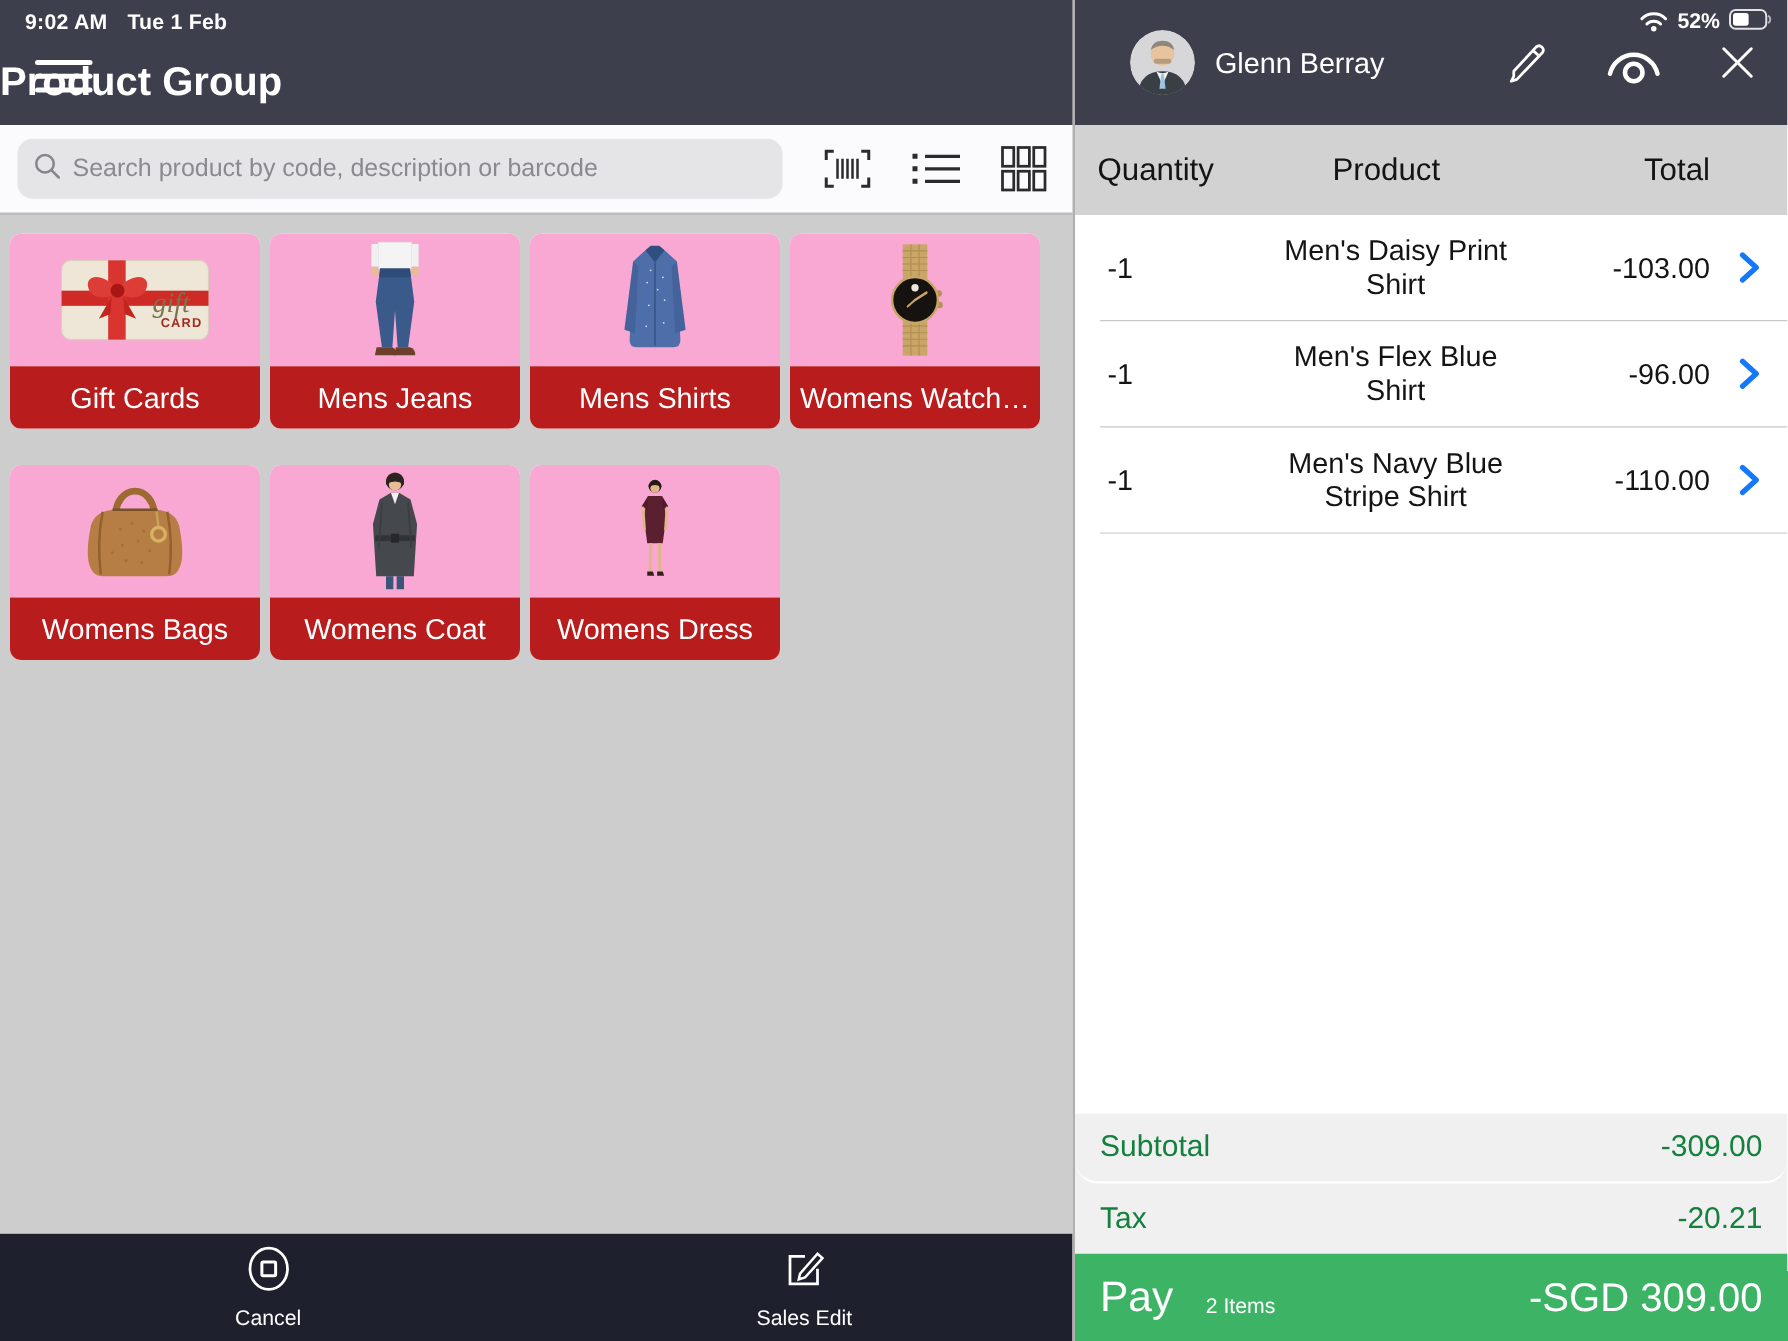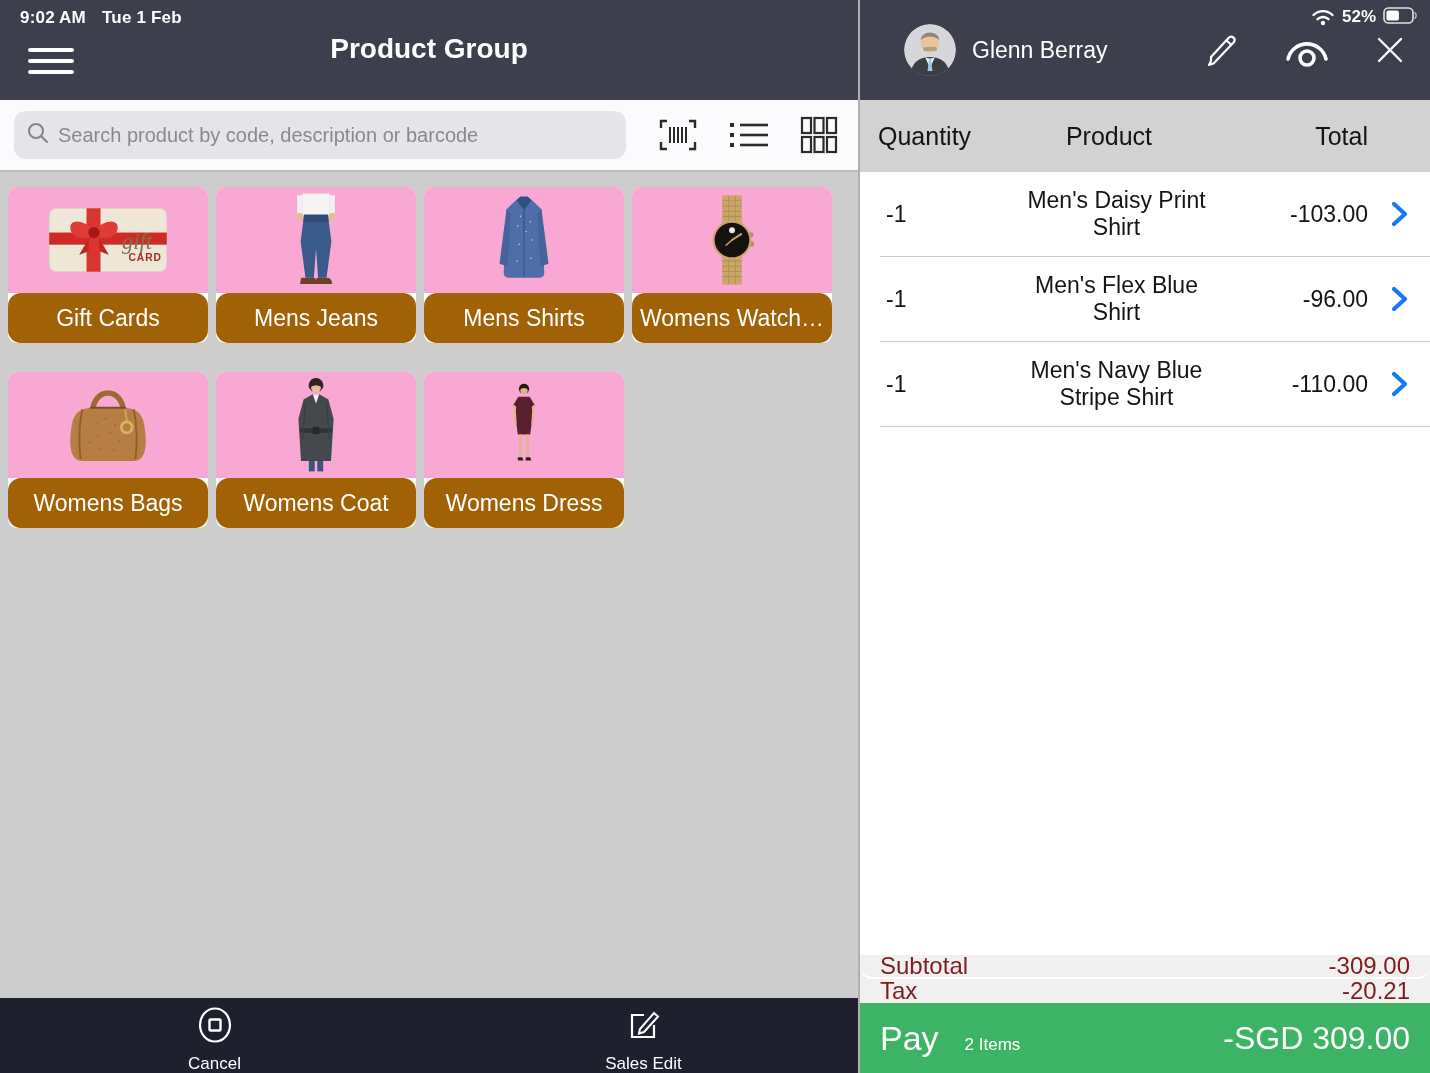--- a/index.html
+++ b/index.html
@@ -14,8 +14,8 @@
     font-size:17px; font-weight:700; letter-spacing:.2px; }
   .hamburger { position:absolute; left:28px; top:48px; width:46px; cursor:pointer; }
   .hamburger span { display:block; height:4px; background:#fff; border-radius:2px; margin-bottom:7px; }
-  .l-title { position:absolute; top:33px; left:0; width:100%; text-align:center;
-    font-size:28px; font-weight:700; }
+  .l-title { position:absolute; top:47px; left:0; width:100%; text-align:left;
+    font-size:32px; font-weight:700; }
 
   .search-strip { height:72px; background:#fbfbfd; border-bottom:2px solid #bcbcc0;
     display:flex; align-items:center; padding:0 14px; gap:0; flex:0 0 auto; }

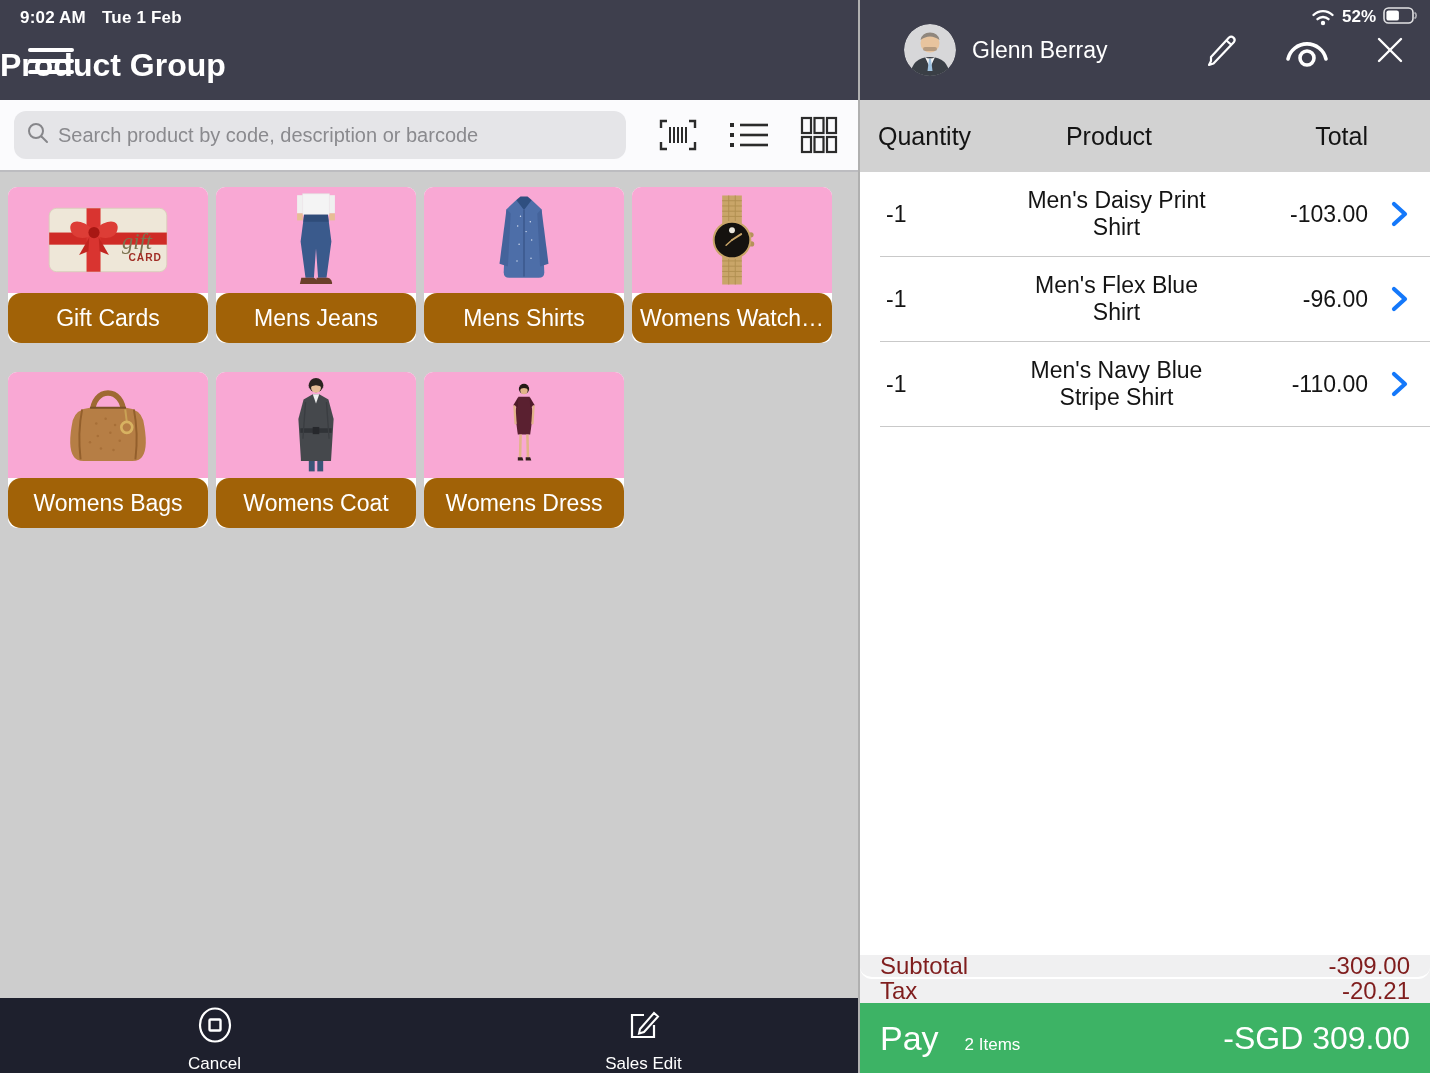--- a/index.html
+++ b/index.html
@@ -32,8 +32,8 @@
   .card { width:200px; height:156px; background:#fff; border-radius:9px; overflow:hidden;
     display:flex; flex-direction:column; cursor:pointer; }
   .card .img { height:106px; display:flex; align-items:center; justify-content:center; background:#f9a8d4; }
-  .card .label { height:50px; background:#a16207; color:#fff; display:flex; align-items:center;
-    justify-content:center; font-size:23px; white-space:nowrap; overflow:hidden;border-radius:13px; }
+  .card .label { height:50px; background:#b91c1c; color:#fff; display:flex; align-items:center;
+    justify-content:center; font-size:23px; white-space:nowrap; overflow:hidden; }
 
   .bottombar { height:75px; background:#1e202d; display:flex; flex:0 0 auto;align-items:center; }
   .b-action { flex:1; display:flex; flex-direction:column; align-items:center;

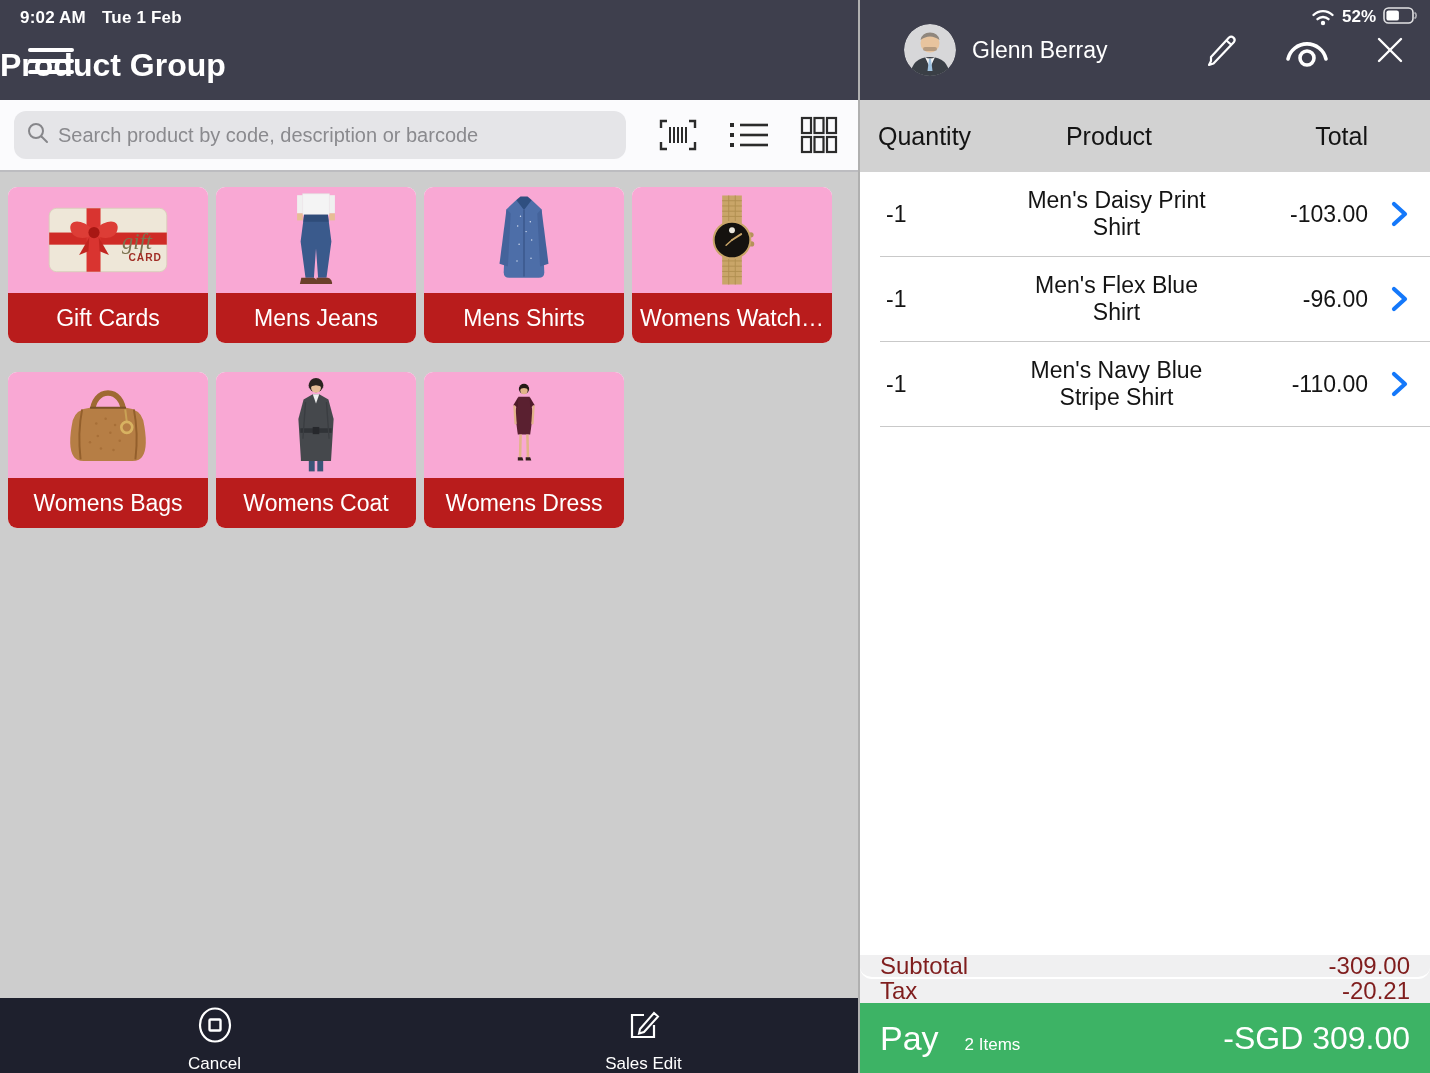--- a/index.html
+++ b/index.html
@@ -69,8 +69,8 @@
   .spacer { flex:1; background:#fff; }
 
   .summary { background:#f0f0f1; flex:0 0 auto; }
-  .srow { height:24px; display:flex; align-items:center; padding:0 20px;
-    font-size:24px; color:#7f1d1d; border-bottom:2px solid #fff;border-radius:19px; }
+  .srow { height:56px; display:flex; align-items:center; padding:0 20px;
+    font-size:24px; color:#15803d; border-bottom:2px solid #fff;border-radius:19px; }
   .srow:last-child { border-bottom:none; }
   .srow .slabel { flex:1; }
 

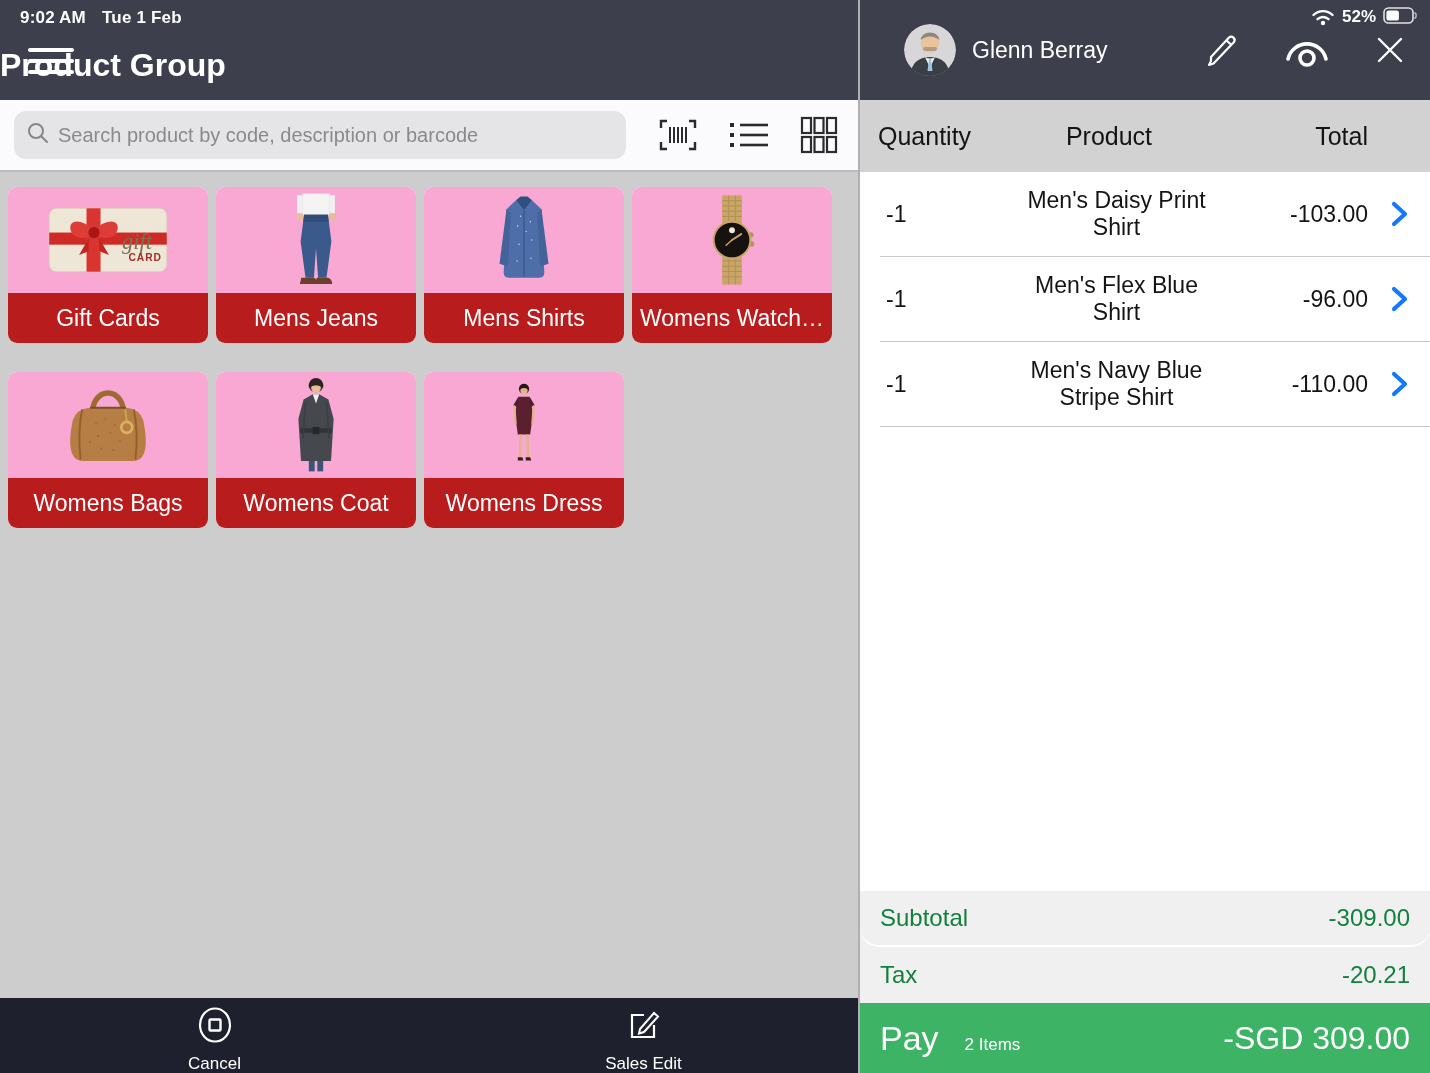--- a/index.html
+++ b/index.html
@@ -35,7 +35,7 @@
   .card .label { height:50px; background:#b91c1c; color:#fff; display:flex; align-items:center;
     justify-content:center; font-size:23px; white-space:nowrap; overflow:hidden; }
 
-  .bottombar { height:75px; background:#1e202d; display:flex; flex:0 0 auto;align-items:center; }
+  .bottombar { height:86px; background:#1e202d; display:flex; flex:0 0 auto; }
   .b-action { flex:1; display:flex; flex-direction:column; align-items:center;
     justify-content:flex-start; padding-top:8px; gap:5px; color:#fff; cursor:pointer; }
   .b-action .blabel { font-size:17px; }

